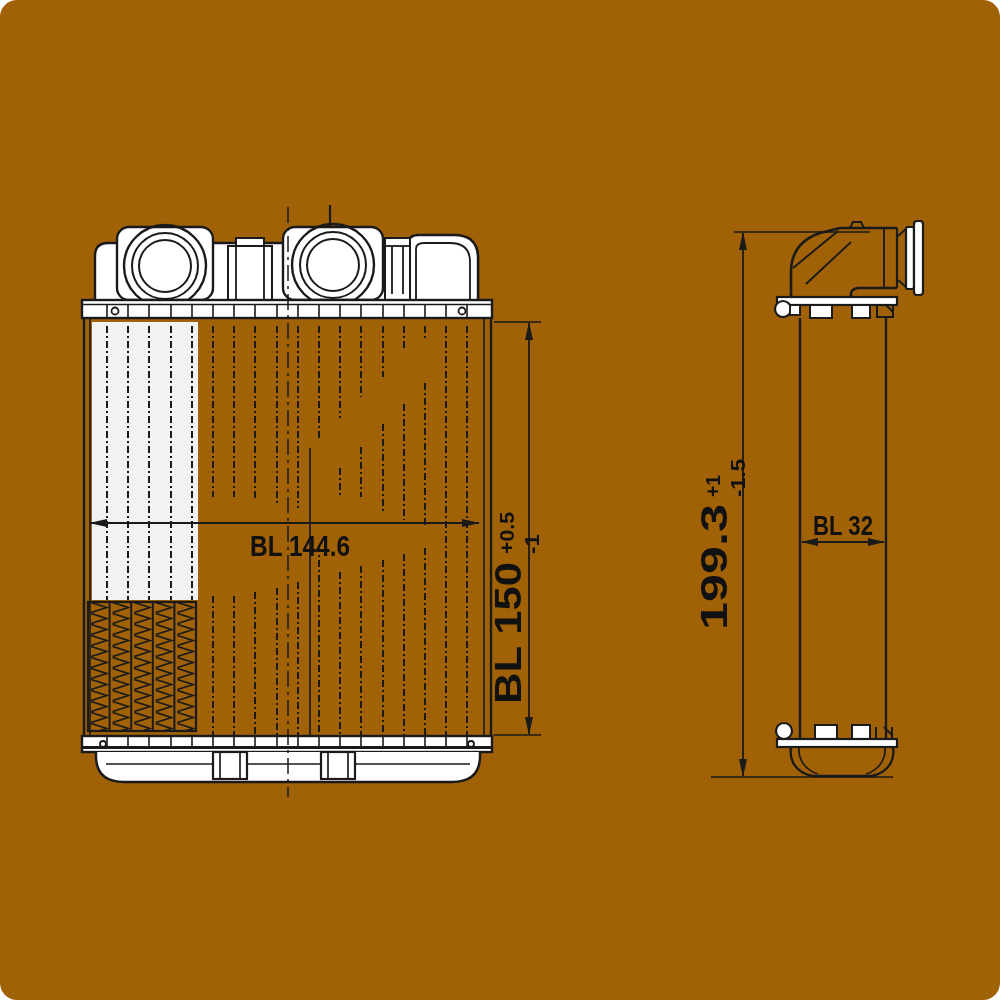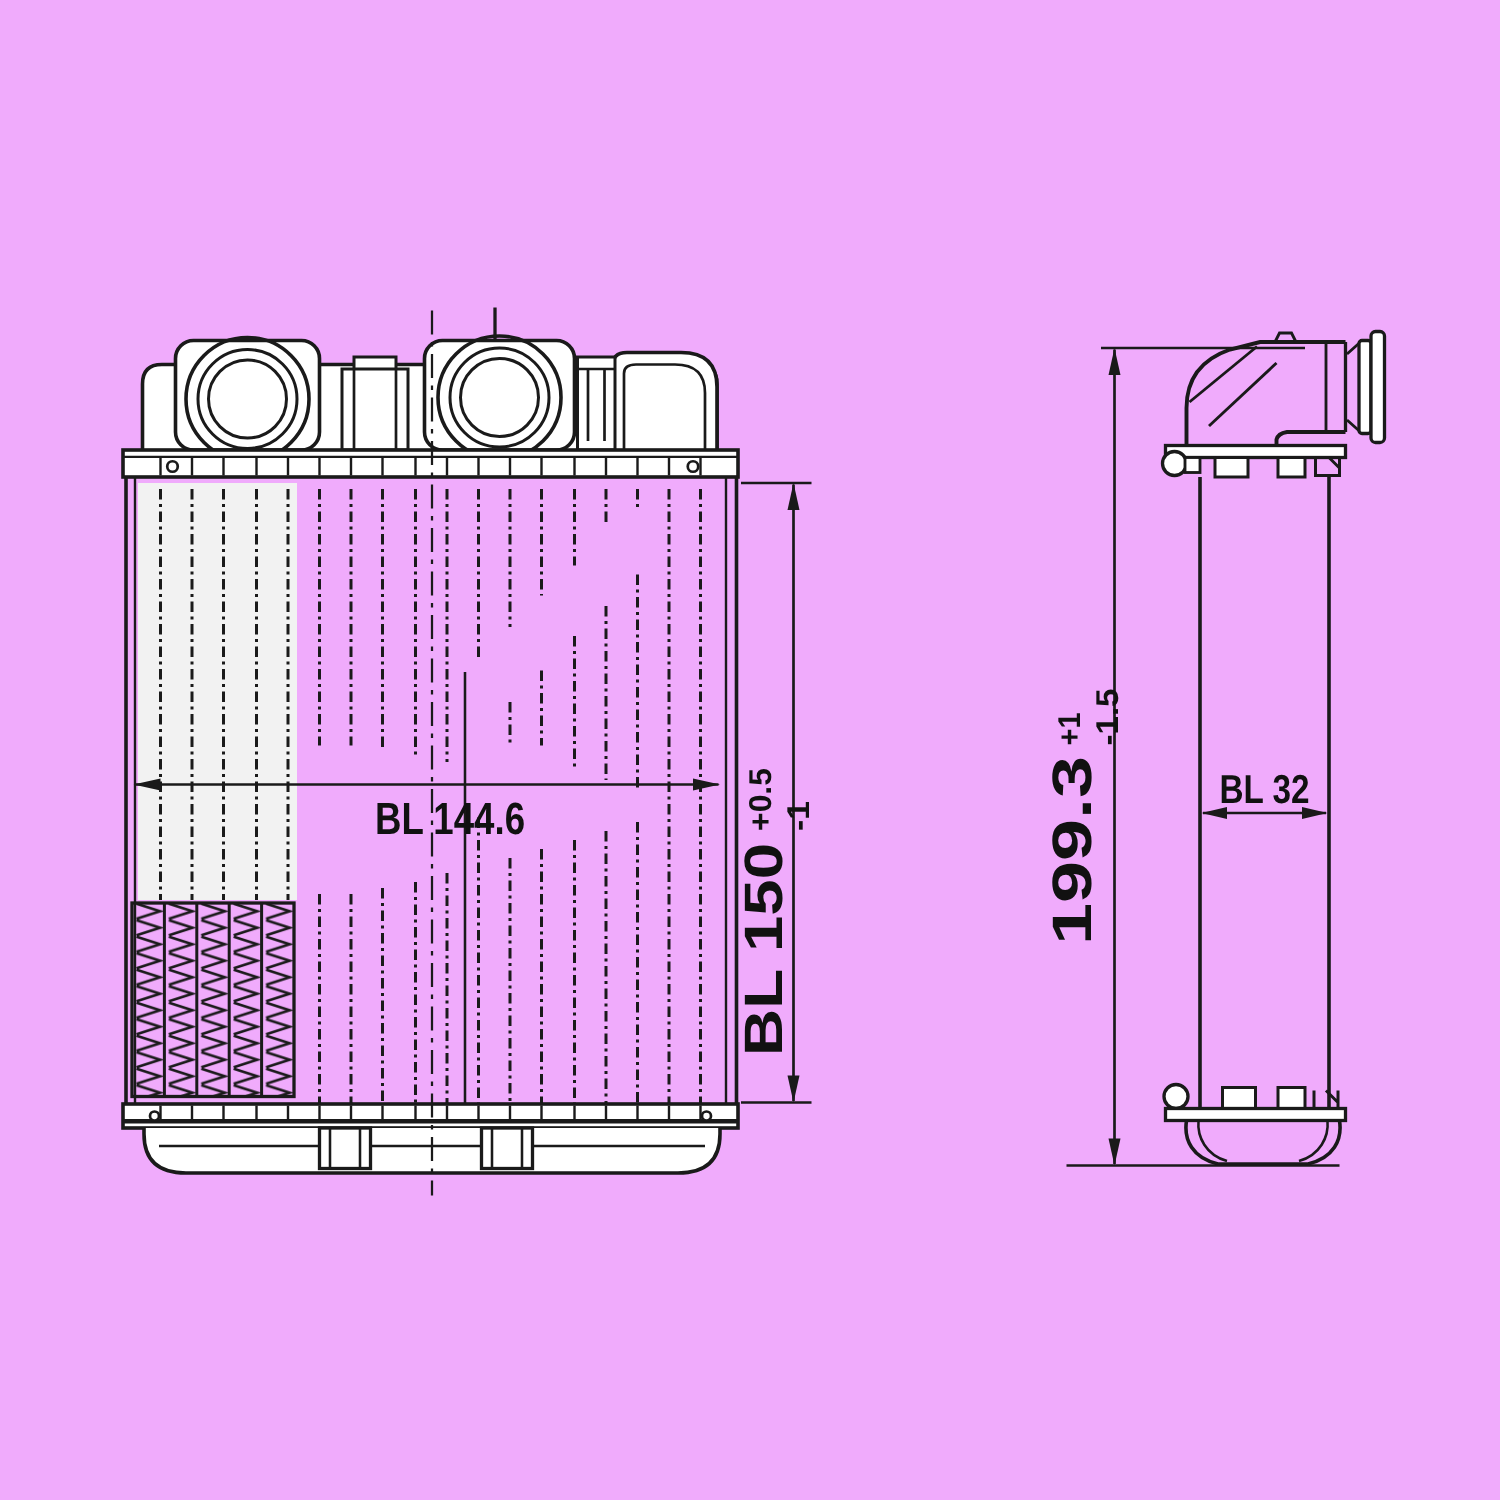--- a/index.html
+++ b/index.html
@@ -4,8 +4,9 @@
 <style>
   html,body{margin:0;padding:0;background:#ffffff;}
   .page{
-    width:1000px;height:1000px;position:relative;background:#f0abfc;
+    width:1000px;height:1000px;position:relative;background:#a16207;
     font-family:"Liberation Sans", sans-serif;
+    border-radius:17px;
   }
   svg{display:block;}
   svg text{

